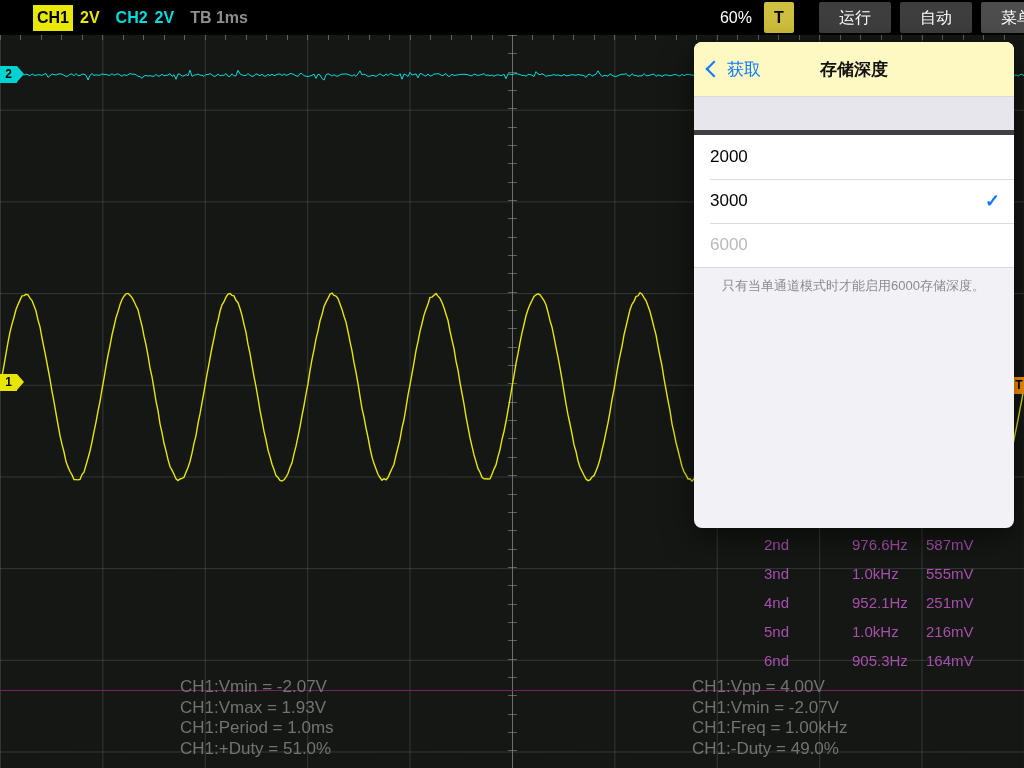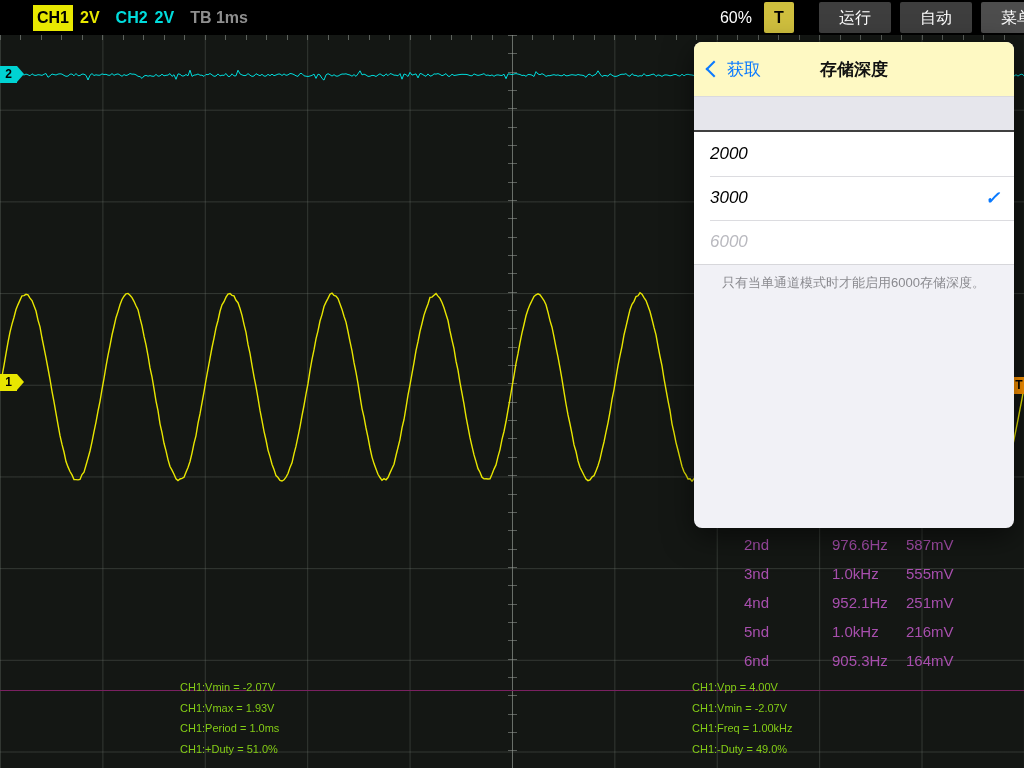--- a/index.html
+++ b/index.html
@@ -86,7 +86,7 @@
   .chevron{width:10px;height:10px;border-left:2.5px solid #0a7aff;border-bottom:2.5px solid #0a7aff;transform:rotate(45deg);margin-right:7px;margin-left:2px;}
   .popup-title{position:absolute;left:0;right:0;text-align:center;font-size:17px;font-weight:bold;color:#111;}
   .popup-gap{height:33px;background:#e6e6ec;}
-  .options{border-top:2px solid #404040;border-bottom:1px solid #d7d7db;font-style:italic;}
+  .options{border-top:5px solid #404040;border-bottom:1px solid #d7d7db;}
   .option-row{height:44px;background:#fff;display:flex;align-items:center;padding:0 14px 0 16px;font-size:17px;color:#000;position:relative;}
   .option-row + .option-row::before{content:"";position:absolute;left:16px;right:0;top:0;height:1px;background:#dcdce0;}
   .option-row.disabled{color:#b9b9bf;}

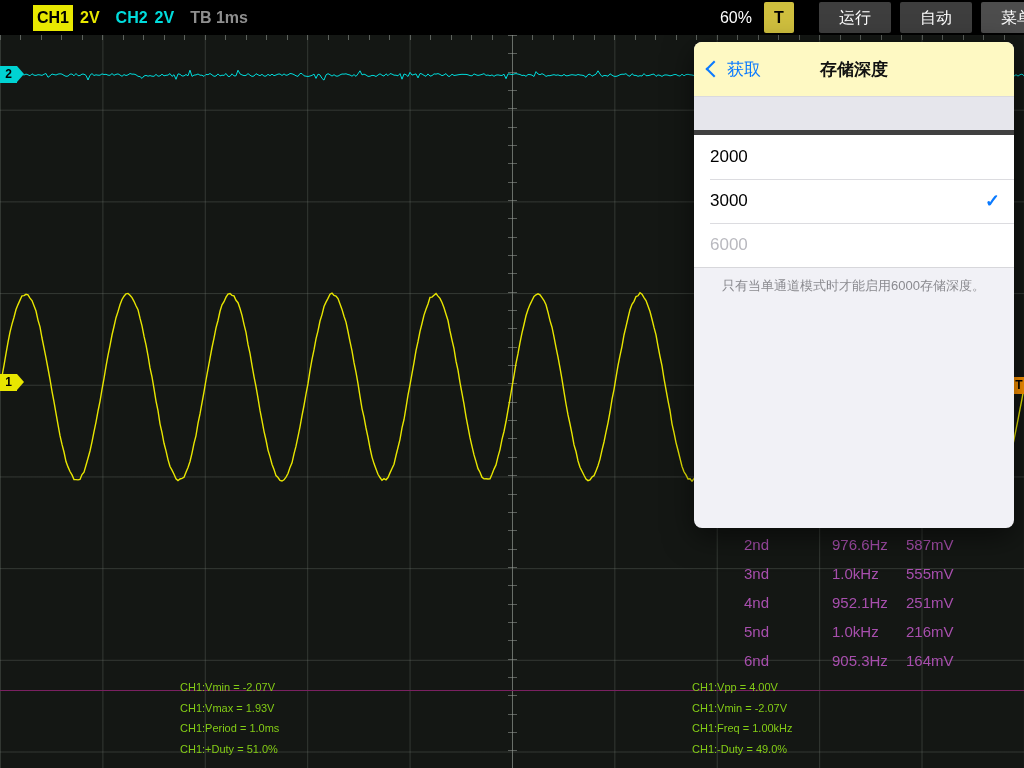--- a/index.html
+++ b/index.html
@@ -52,7 +52,7 @@
   .meas-right{left:692px;top:677px;}
 
   
-  .harmonics{position:absolute;left:744px;top:530px;color:#a84fae;font-size:15px;}
+  .harmonics{position:absolute;left:764px;top:530px;color:#a84fae;font-size:15px;}
   .h-row{display:flex;height:29px;line-height:29px;}
   .h-n{width:88px;}
   .h-f{width:74px;}

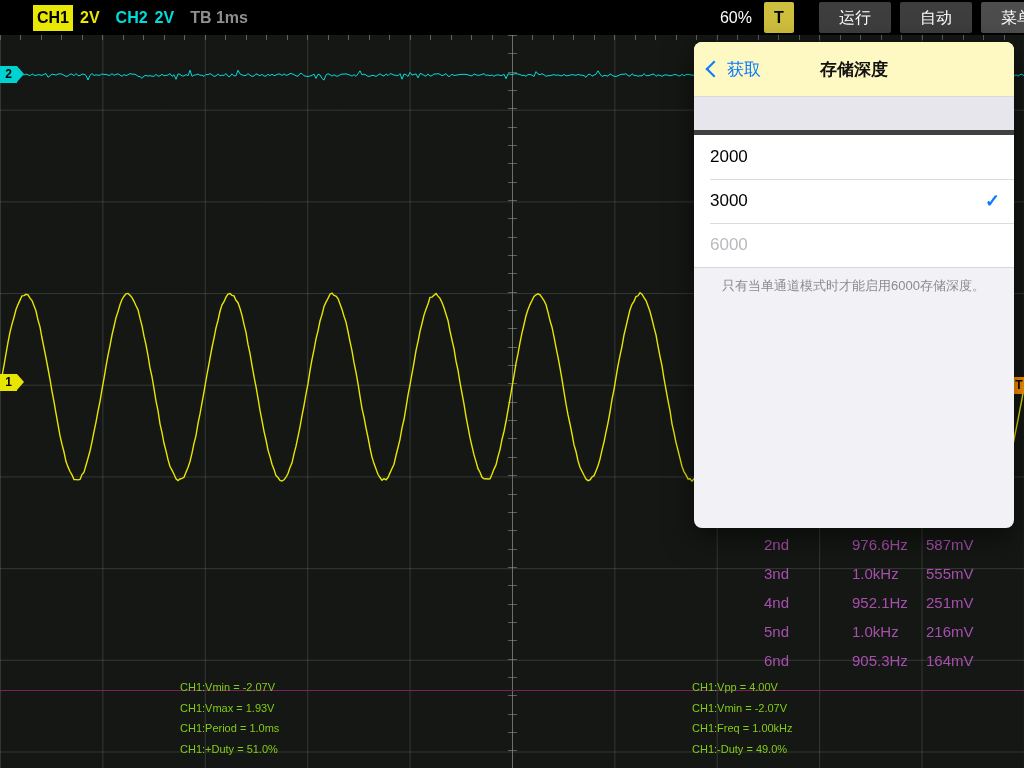--- a/index.html
+++ b/index.html
@@ -47,7 +47,7 @@
   .marker-trig .arrow{left:-7px;border-top:8.5px solid transparent;border-bottom:8.5px solid transparent;border-right:7px solid #ff9500;}
 
   
-  .meas{position:absolute;color:#84cc16;font-size:11px;line-height:20.5px;white-space:pre;}
+  .meas{position:absolute;color:#737373;font-size:17px;line-height:20.5px;white-space:pre;}
   .meas-left{left:180px;top:677px;}
   .meas-right{left:692px;top:677px;}
 

